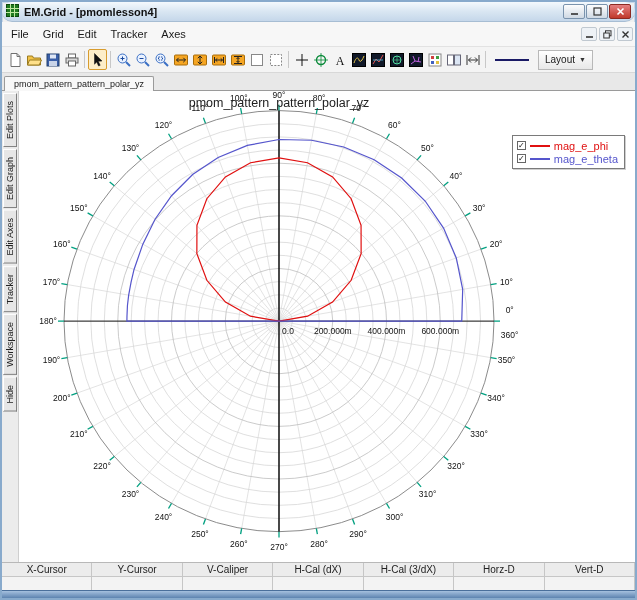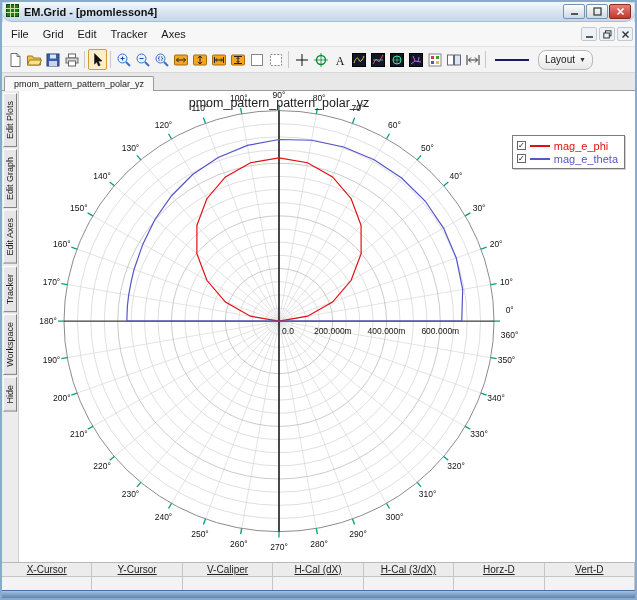--- a/index.html
+++ b/index.html
@@ -28,7 +28,7 @@
   .tbtn svg { display:block; }
   .tsep { width:1px; height:17px; background:#c8c8c8; margin:0 3px; }
   .tbtn-wide { width:46px; height:21px; display:inline-flex; align-items:center; justify-content:center; }
-  .tbtn-layout { height:20px; display:inline-flex; align-items:center; gap:4px; padding:0 6px; border:1px solid #b8b8b8; border-radius:8px; background:linear-gradient(#ffffff,#e8e8e8); margin-left:3px; font-size:10px; }
+  .tbtn-layout { height:20px; display:inline-flex; align-items:center; gap:4px; padding:0 6px; border:1px solid #b8b8b8; border-radius:0; background:linear-gradient(#ffffff,#e8e8e8); margin-left:3px; font-size:10px; }
   .tbtn-layout .caret { font-size:7px; color:#333; }
 
   

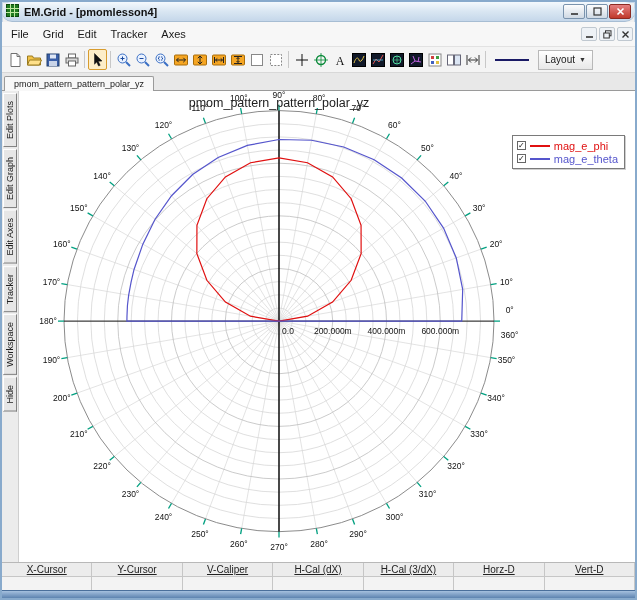--- a/index.html
+++ b/index.html
@@ -52,7 +52,7 @@
 
   
   #statusbar { height:28px; background:#ececec; border-top:1px solid #b8b8b8; display:grid; grid-template-columns:repeat(7,1fr); grid-template-rows:14px 14px; }
-  .st-cell { border-right:1px solid #c6c6c6; border-bottom:1px solid #c6c6c6; font-size:10px; display:flex; align-items:center; justify-content:center; color:#222;text-decoration:underline; }
+  .st-cell { border-right:1px solid #c6c6c6; border-bottom:1px solid #c6c6c6; font-size:10px; display:flex; align-items:center; justify-content:center; color:#222; }
   .st-cell.val { background:#f3f3f3; border-bottom:none; }
 
   #bottomstrip { height:8px; background:linear-gradient(180deg,#a5c0de,#5d83b0); border-top:1px solid #4a6f9b; }

